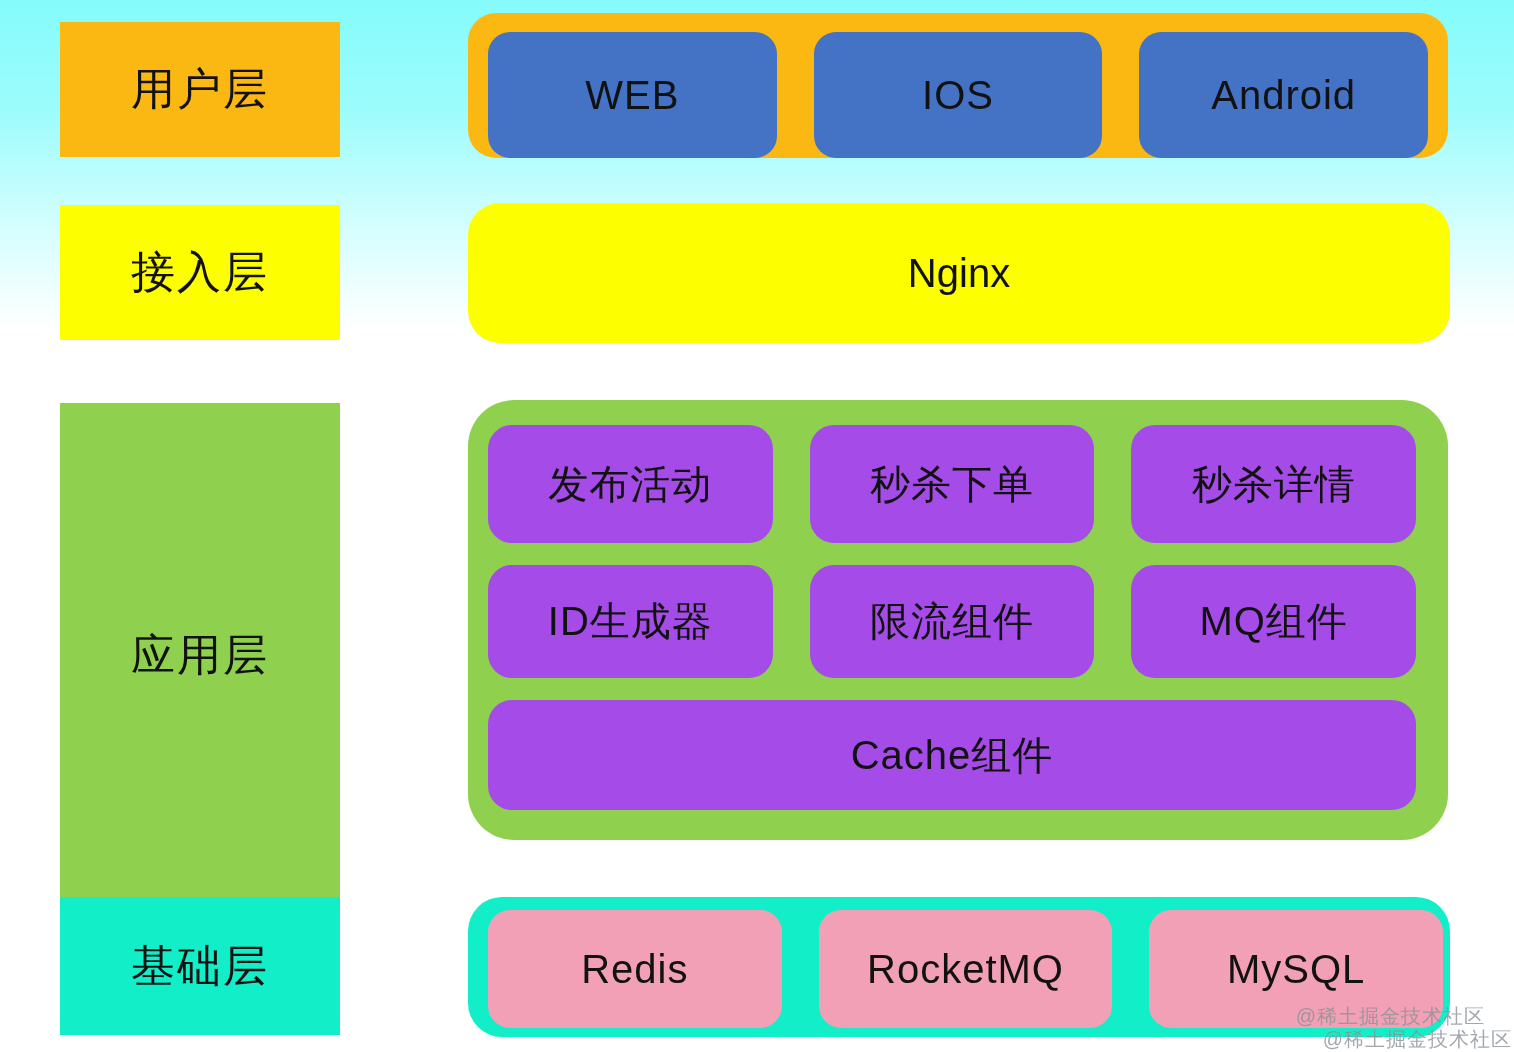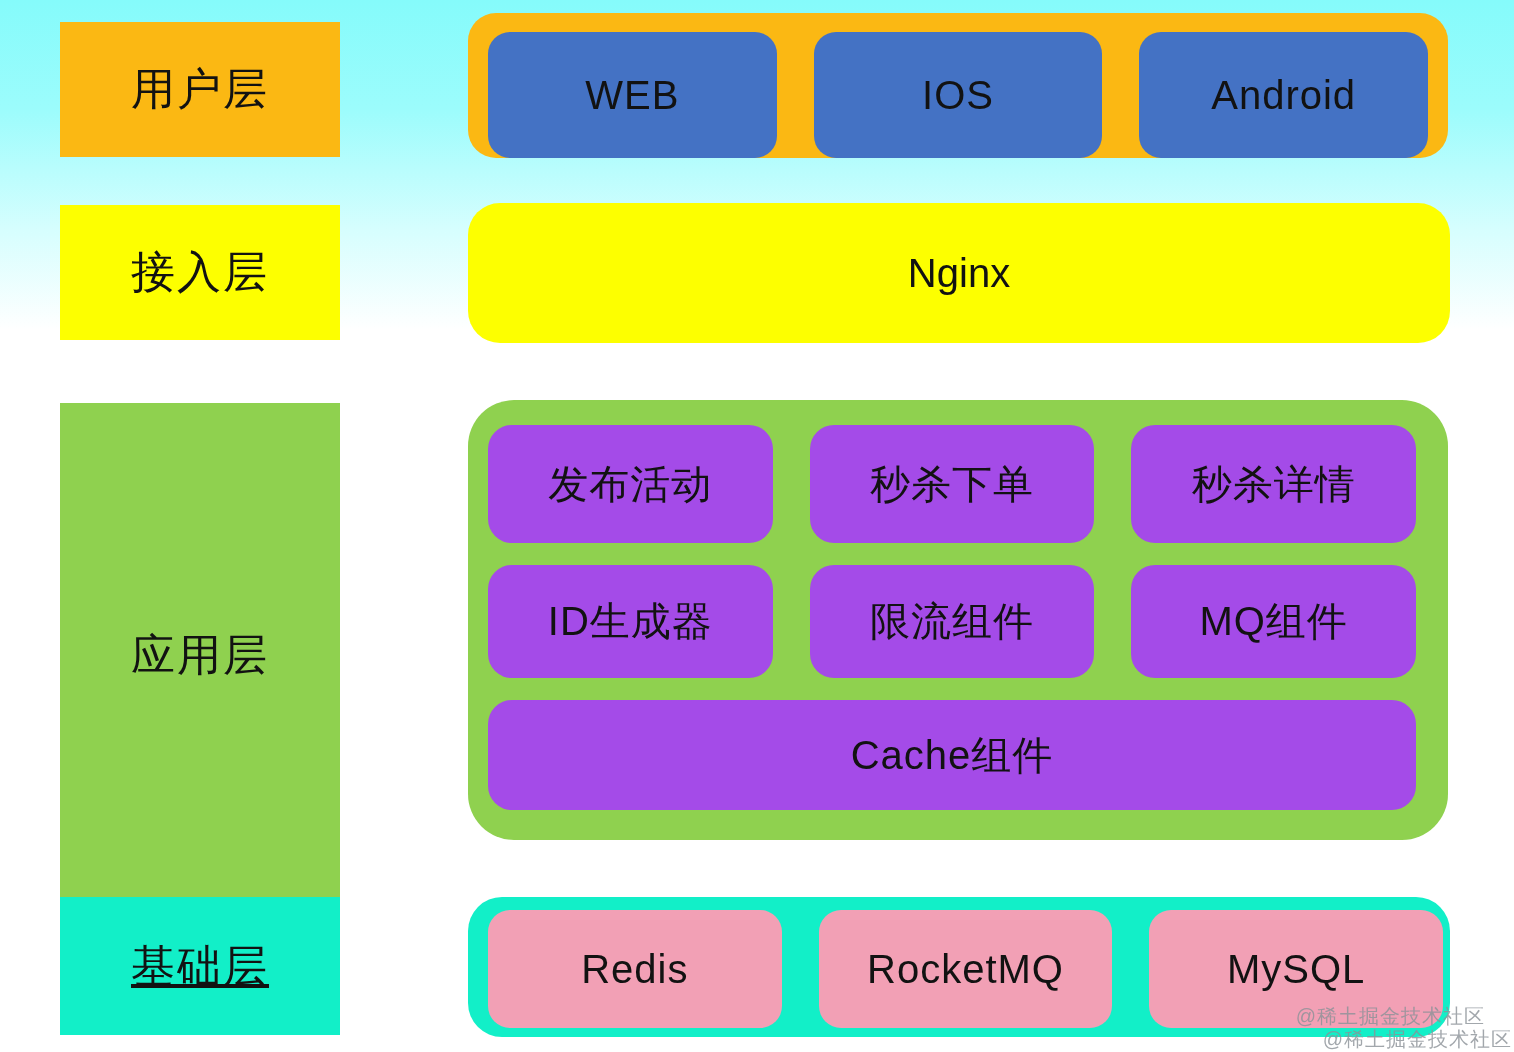--- a/index.html
+++ b/index.html
@@ -36,7 +36,7 @@
   .label-user{top:22px;height:135px;background:var(--orange);}
   .label-access{top:205px;height:135px;background:var(--yellow);}
   .label-app{top:403px;height:505px;background:var(--green);}
-  .label-infra{top:897px;height:138px;background:var(--turquoise);text-decoration:underline;}
+  .label-infra{top:897px;height:138px;background:var(--turquoise);}
 
   
   .container{position:absolute;left:468px;}

